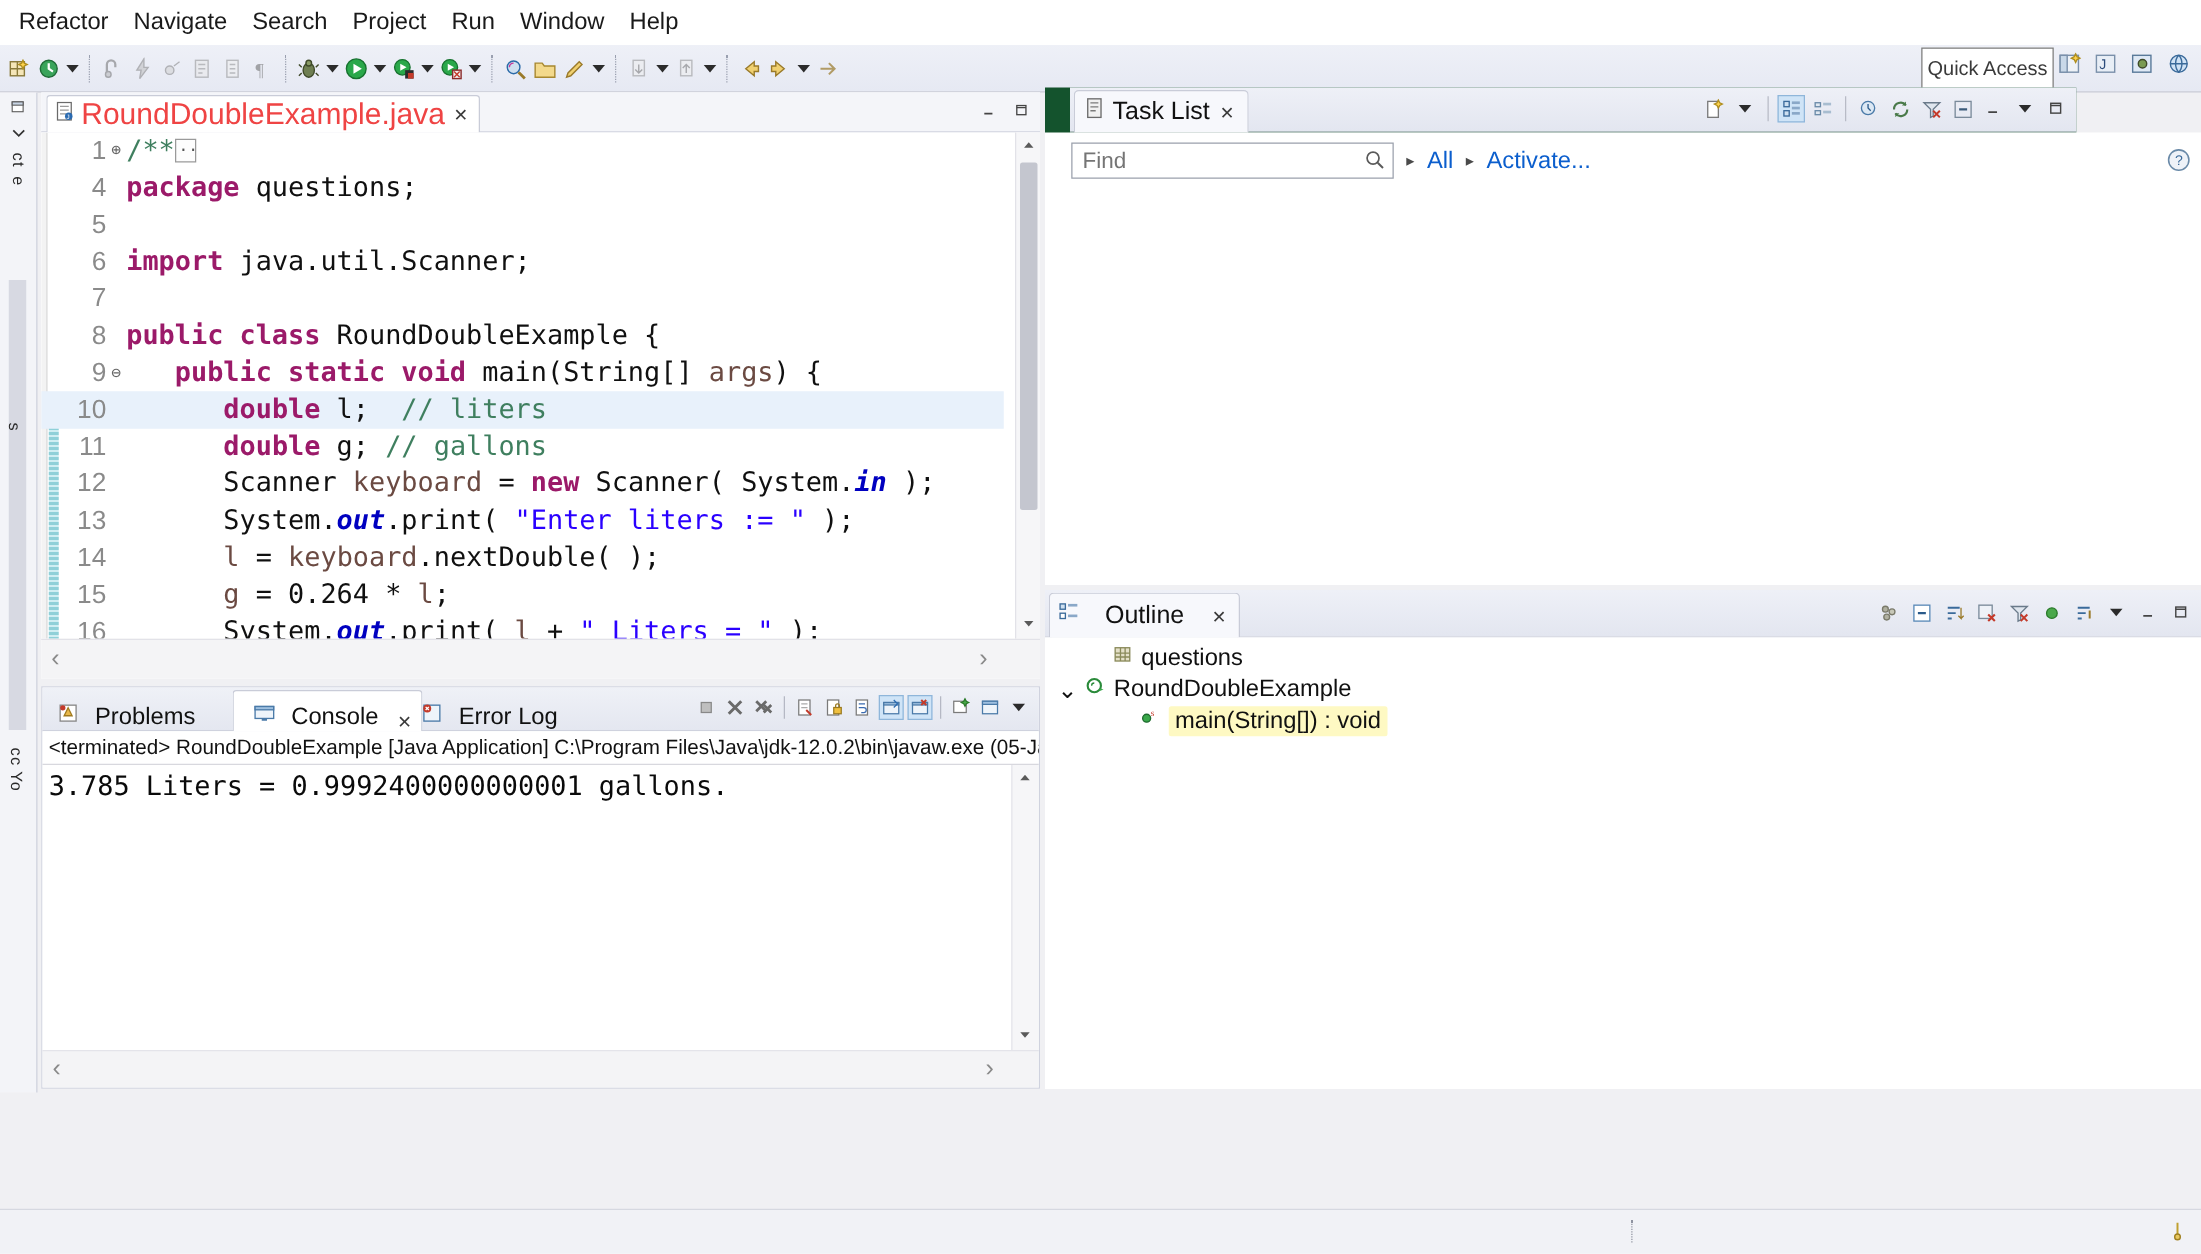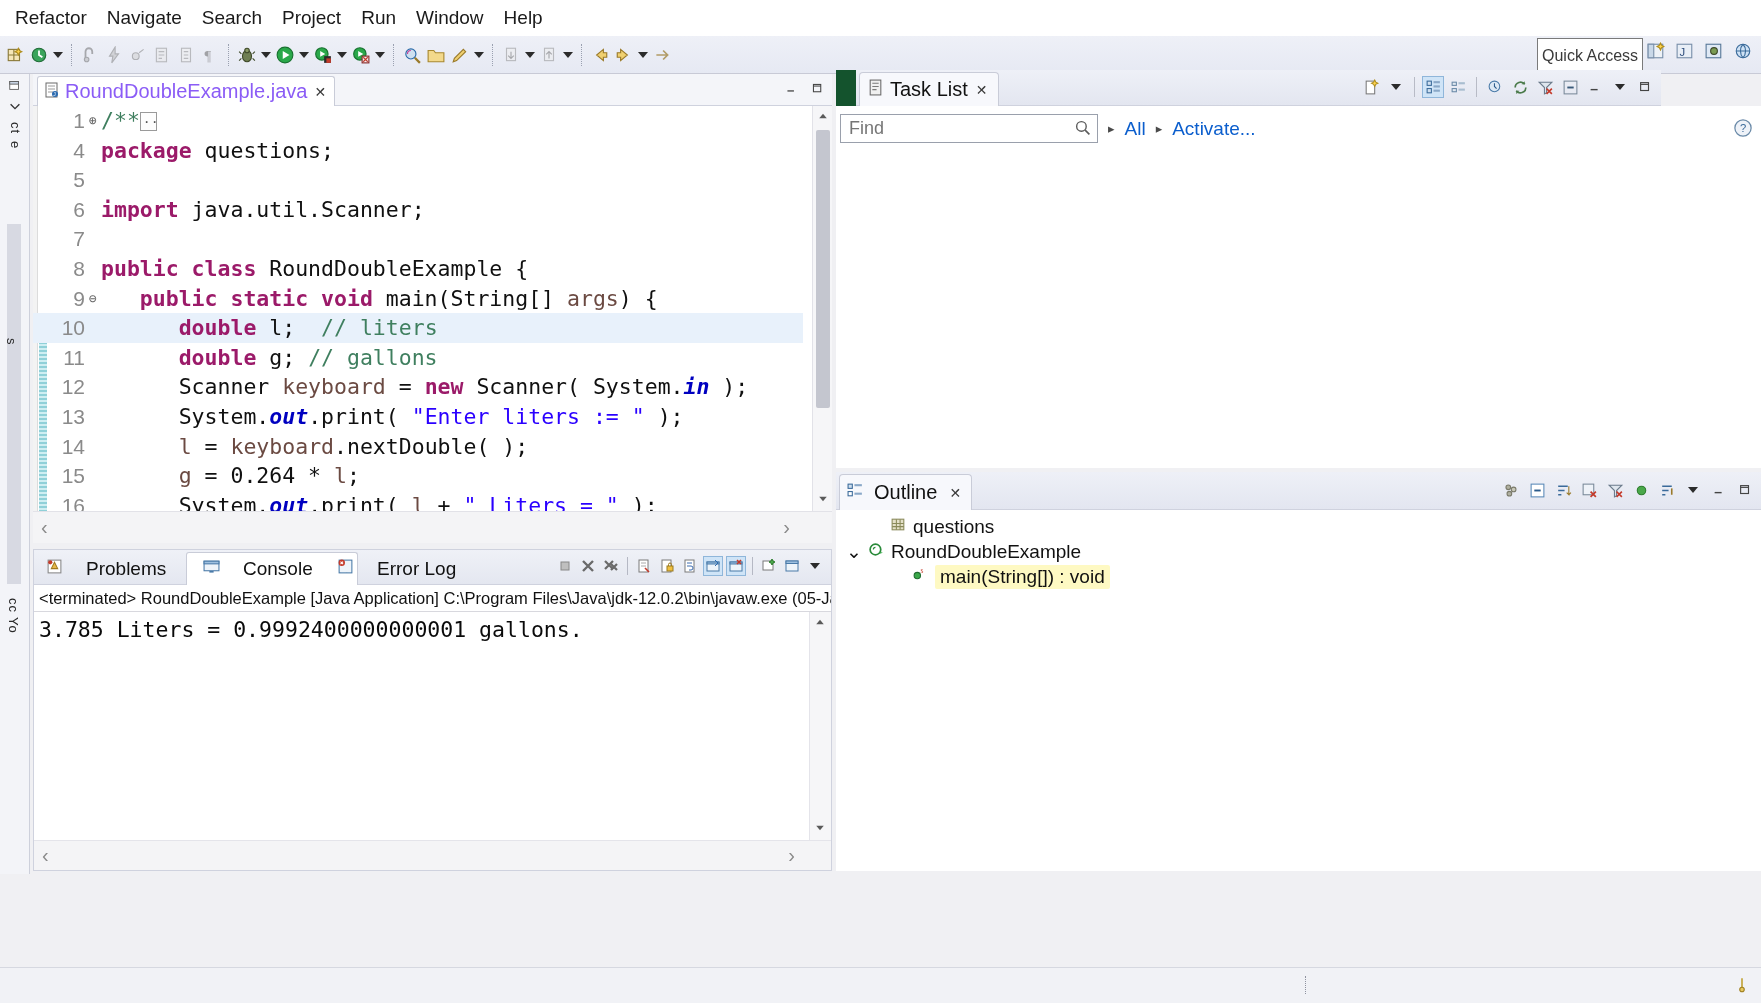--- a/index.html
+++ b/index.html
@@ -118,7 +118,7 @@
     padding: 0 8px 0 6px;
     gap: 5px;
   }
-  .etab .tname { font-size: 20px; color: #8b5cf6; white-space: nowrap; }
+  .etab .tname { font-size: 24px; color: #ef4444; white-space: nowrap; }
   .tab-close { font-size: 14px; color: #3a3a3a; margin-left: 2px; }
   .editor-min-max {
     position: absolute; right: 8px; top: 7px;

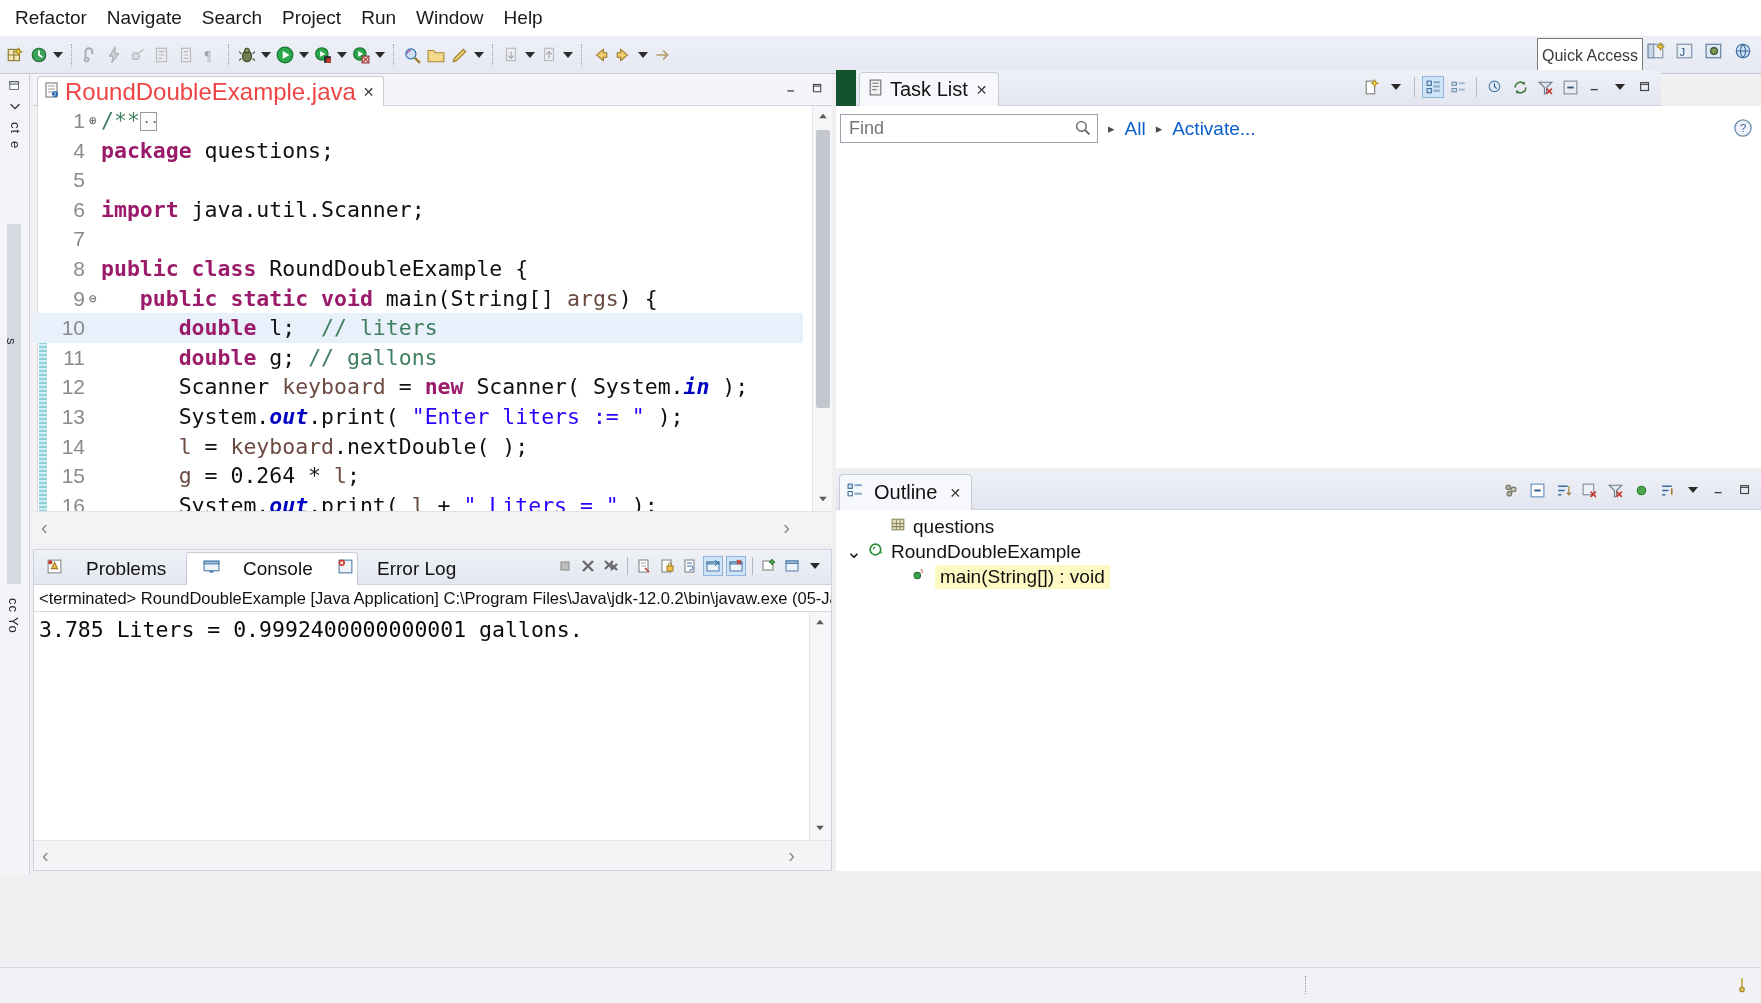--- a/index.html
+++ b/index.html
@@ -318,7 +318,7 @@
     background: #ffffff;
   }
   .tl-findrow {
-    position: absolute; left: 4px; top: 8px;
+    position: absolute; left: 21px; top: 8px;
     display: flex; align-items: center; gap: 10px;
   }
   .tl-find {

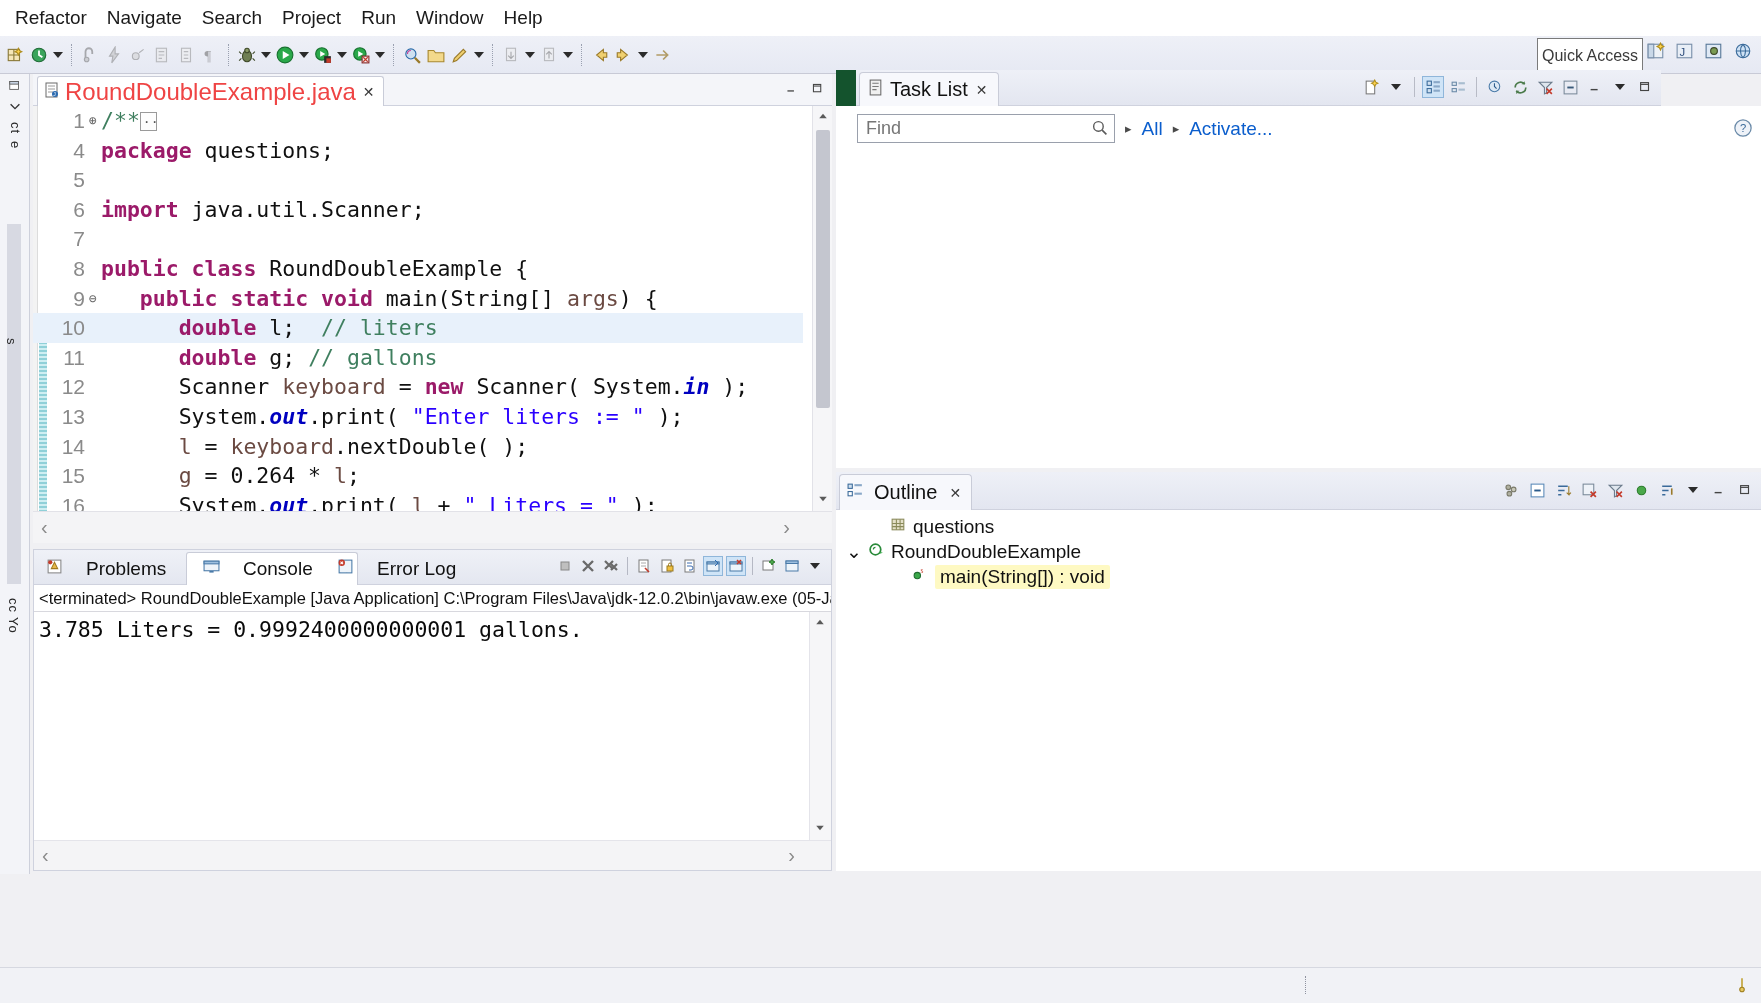--- a/index.html
+++ b/index.html
@@ -359,7 +359,7 @@
     background: #f7f8fc;
     border: 1px solid #c9ccd8; border-bottom: none;
     border-radius: 4px 4px 0 0;
-    display: flex; align-items: center; gap: 10px;
+    display: flex; align-items: center; gap: 20px;
     padding: 0 10px 0 7px;
     font-size: 20px; color: #111;
   }

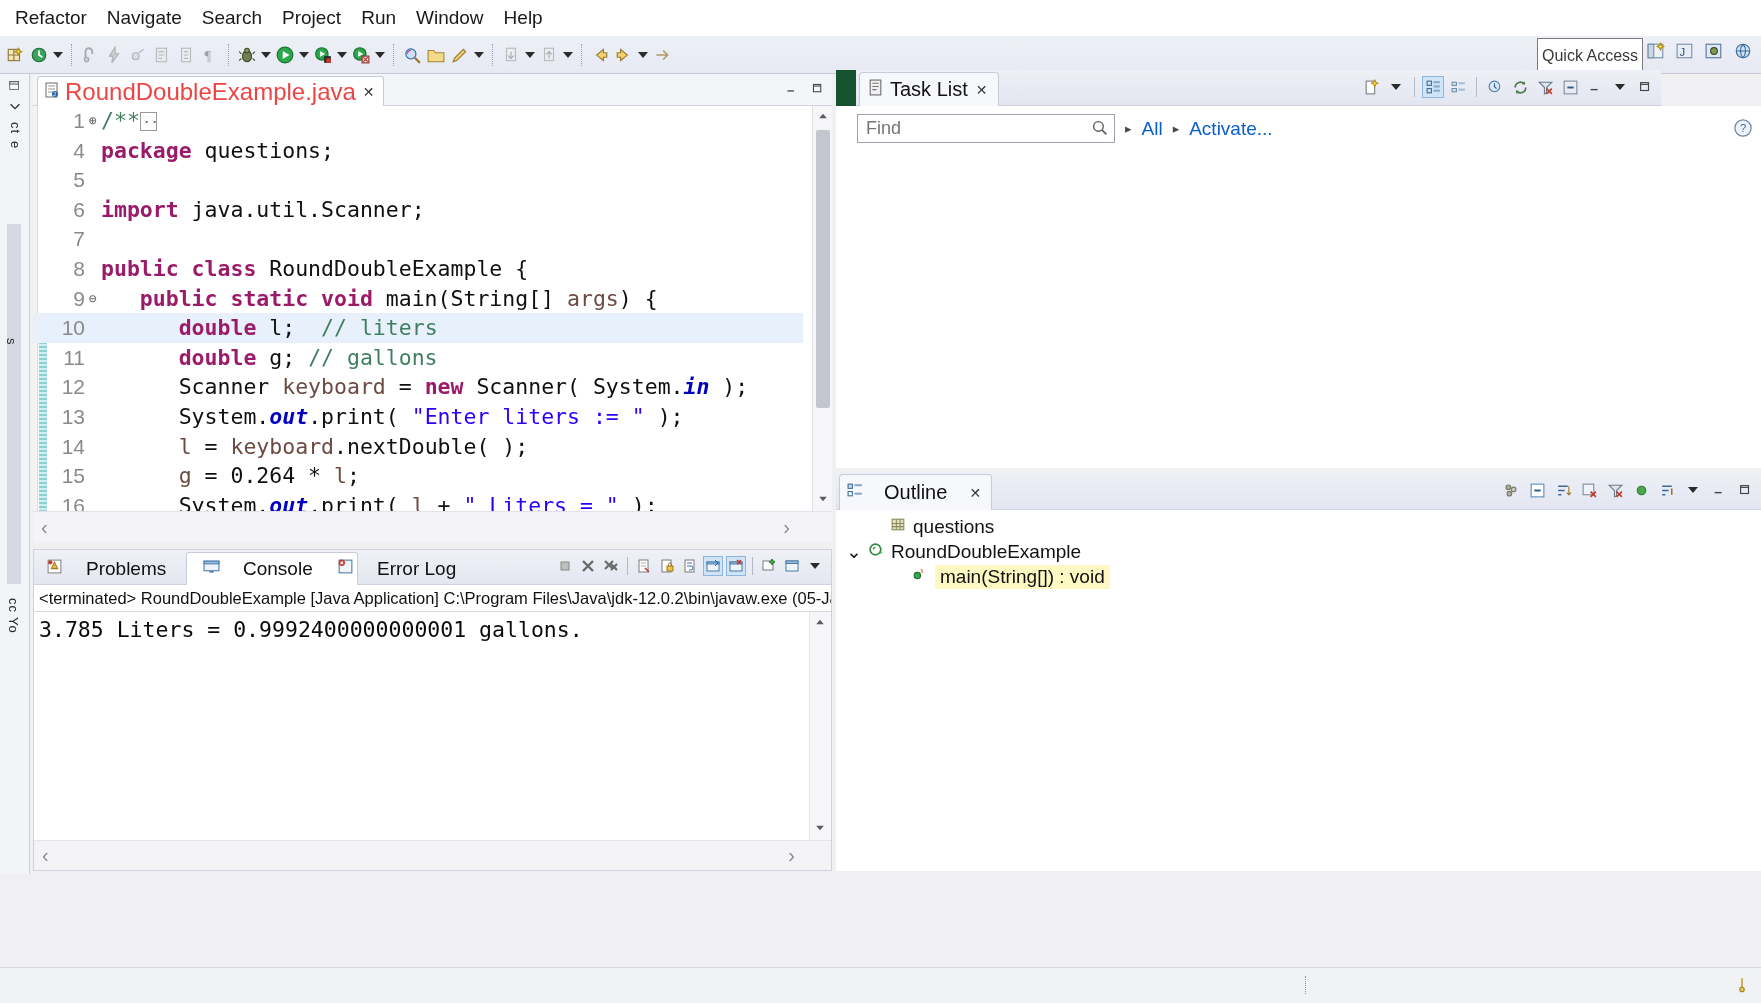--- a/index.html
+++ b/index.html
@@ -229,7 +229,7 @@
   }
   .ctab {
     position: absolute; top: 2px; height: 33px;
-    display: flex; align-items: center; gap: 23px;
+    display: flex; align-items: flex-end; gap: 13px;
     padding: 0 8px;
     font-size: 19px; color: #111;
   }

